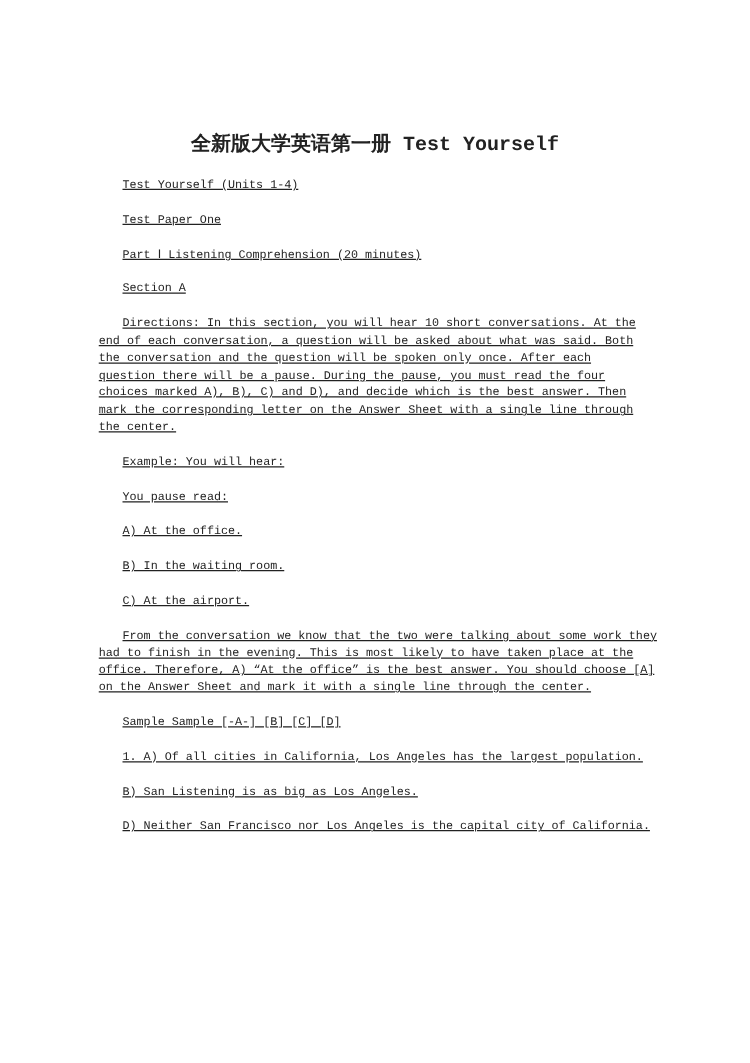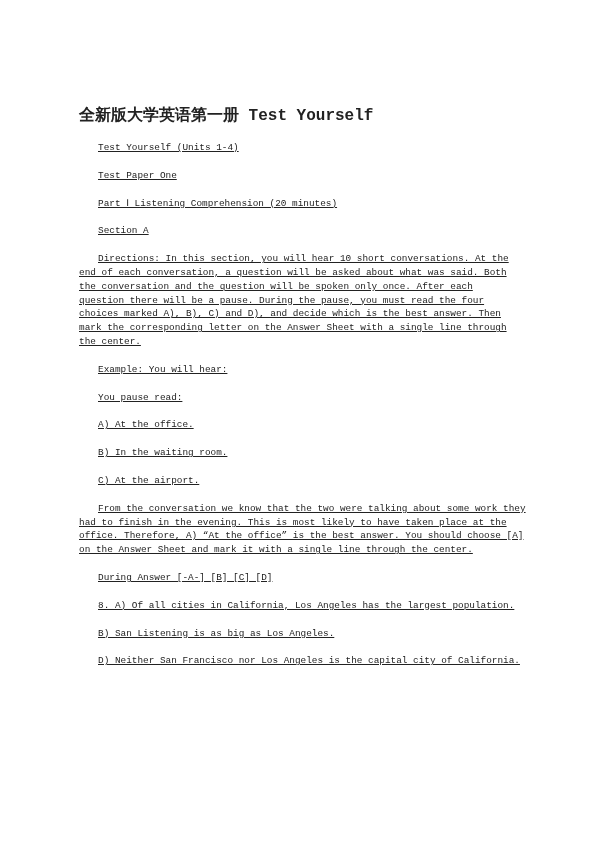--- a/index.html
+++ b/index.html
@@ -27,6 +27,7 @@
     font-size: 16px;
     line-height: 22px;
     font-weight: bold;
+    text-align: center;
     margin: 0 0 14px 0;
     white-space: pre;
   }

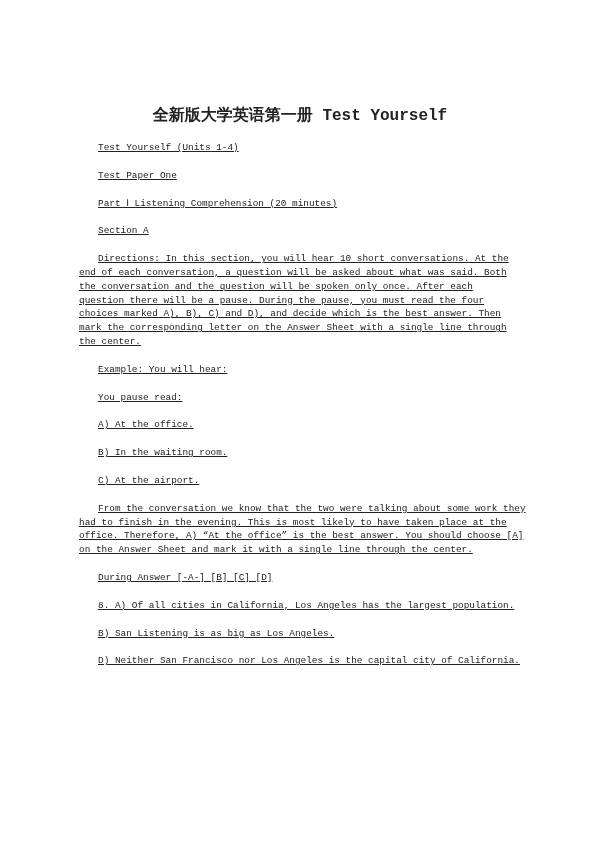--- a/index.html
+++ b/index.html
@@ -68,7 +68,7 @@
 had to finish in the evening. This is most likely to have taken place at the
 office. Therefore, A) “At the office” is the best answer. You should choose [A]
 on the Answer Sheet and mark it with a single line through the center.</p>
-  <p class="para">During Answer [-A-] [B] [C] [D]</p>
+  <p class="para">Sample Sample [-A-] [B] [C] [D]</p>
   <p class="para">8. A) Of all cities in California, Los Angeles has the largest population.</p>
   <p class="para">B) San Listening is as big as Los Angeles.</p>
   <p class="para">D) Neither San Francisco nor Los Angeles is the capital city of California.</p>

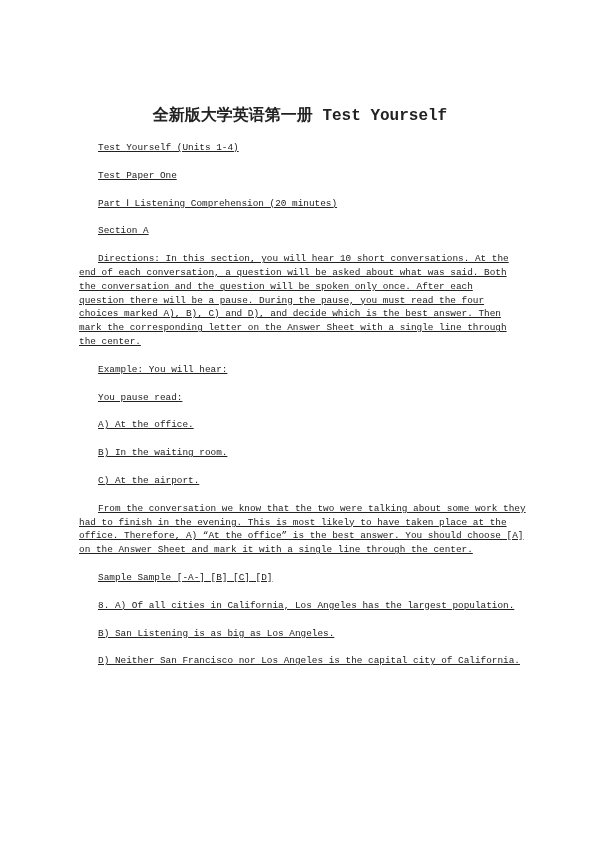--- a/index.html
+++ b/index.html
@@ -69,7 +69,7 @@
 office. Therefore, A) “At the office” is the best answer. You should choose [A]
 on the Answer Sheet and mark it with a single line through the center.</p>
   <p class="para">Sample Sample [-A-] [B] [C] [D]</p>
-  <p class="para">8. A) Of all cities in California, Los Angeles has the largest population.</p>
+  <p class="para">1. A) Of all cities in California, Los Angeles has the largest population.</p>
   <p class="para">B) San Listening is as big as Los Angeles.</p>
   <p class="para">D) Neither San Francisco nor Los Angeles is the capital city of California.</p>
 </div>

